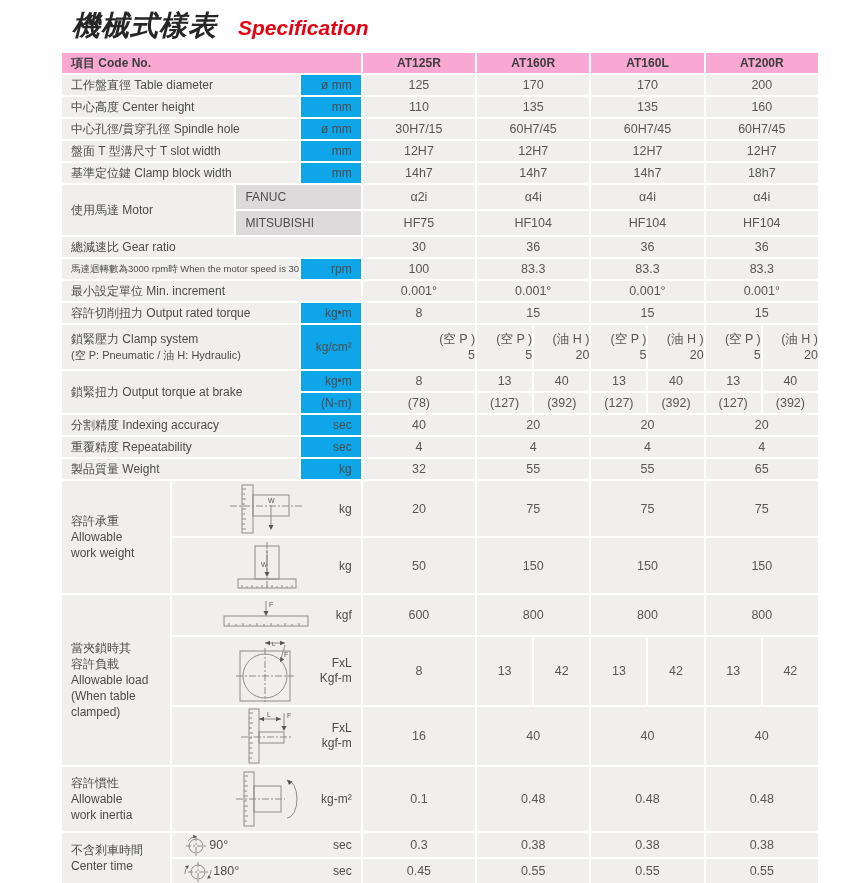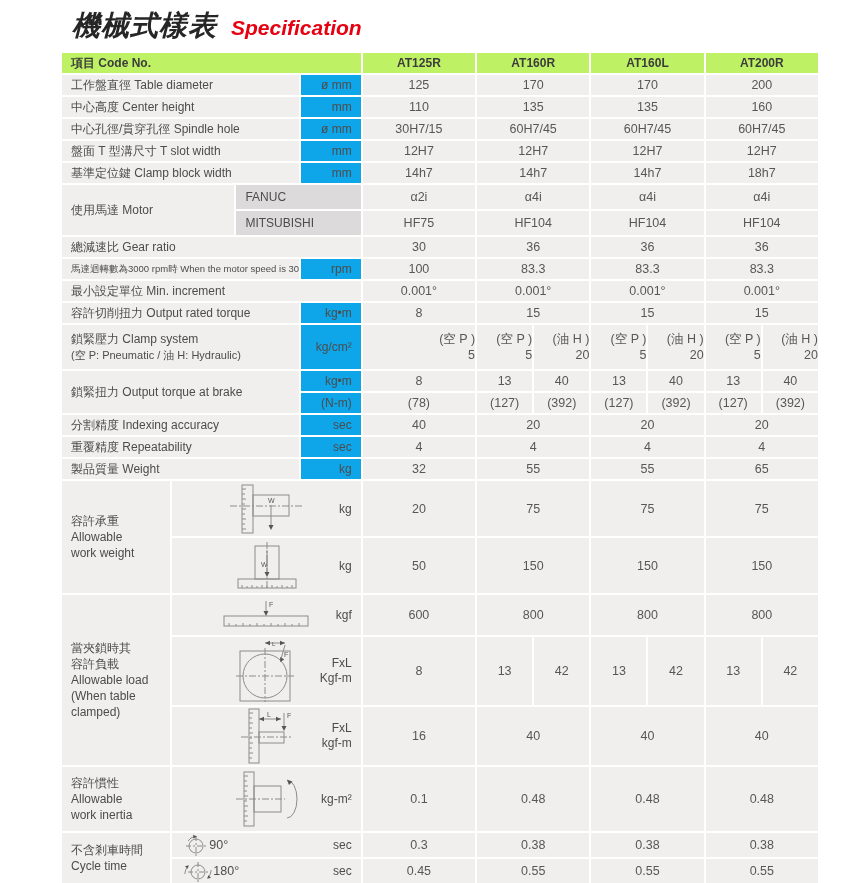--- a/index.html
+++ b/index.html
@@ -5,7 +5,7 @@
   html,body{margin:0;padding:0;background:#fff;}
   body{width:850px;height:883px;overflow:hidden;font-family:"Liberation Sans","DejaVu Sans",sans-serif;color:#4a4a4a;}
   .page{position:relative;width:850px;height:883px;background:#fff;}
-  .titlebar{padding:7px 0 6px 72px;display:flex;align-items:baseline;gap:14px;}
+  .titlebar{padding:7px 0 6px 72px;display:flex;align-items:baseline;gap:21px;}
   .title-zh{font-size:28px;font-weight:bold;font-style:italic;color:#262626;letter-spacing:1px;}
   .title-en{font-size:21px;font-weight:bold;font-style:italic;color:#e60012;}
   table.spec{border-collapse:separate;border-spacing:2px;table-layout:fixed;margin-left:60px;width:760px;}

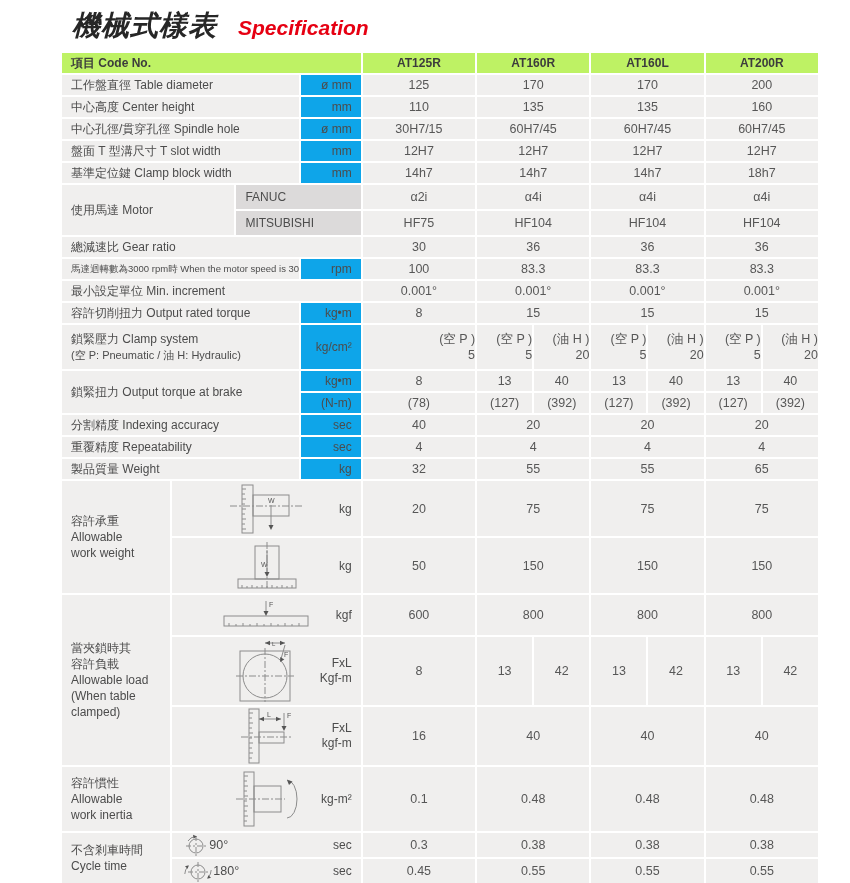--- a/index.html
+++ b/index.html
@@ -10,7 +10,7 @@
   .title-en{font-size:21px;font-weight:bold;font-style:italic;color:#e60012;}
   table.spec{border-collapse:separate;border-spacing:2px;table-layout:fixed;margin-left:60px;width:760px;}
   td,th{padding:0;font-size:12px;color:#4c4c4c;overflow:hidden;}
-  th{background:#bef264;font-weight:bold;font-size:12px;color:#3c3c3c;}
+  th{background:#f9a8d4;font-weight:bold;font-size:12px;color:#3c3c3c;}
   th.item{text-align:left;padding-left:9px;}
   .lab{background:#f0efee;text-align:left;padding-left:9px;white-space:nowrap;}
   .unit{background:#0ea5e9;text-align:right;padding-right:9px;white-space:nowrap;}

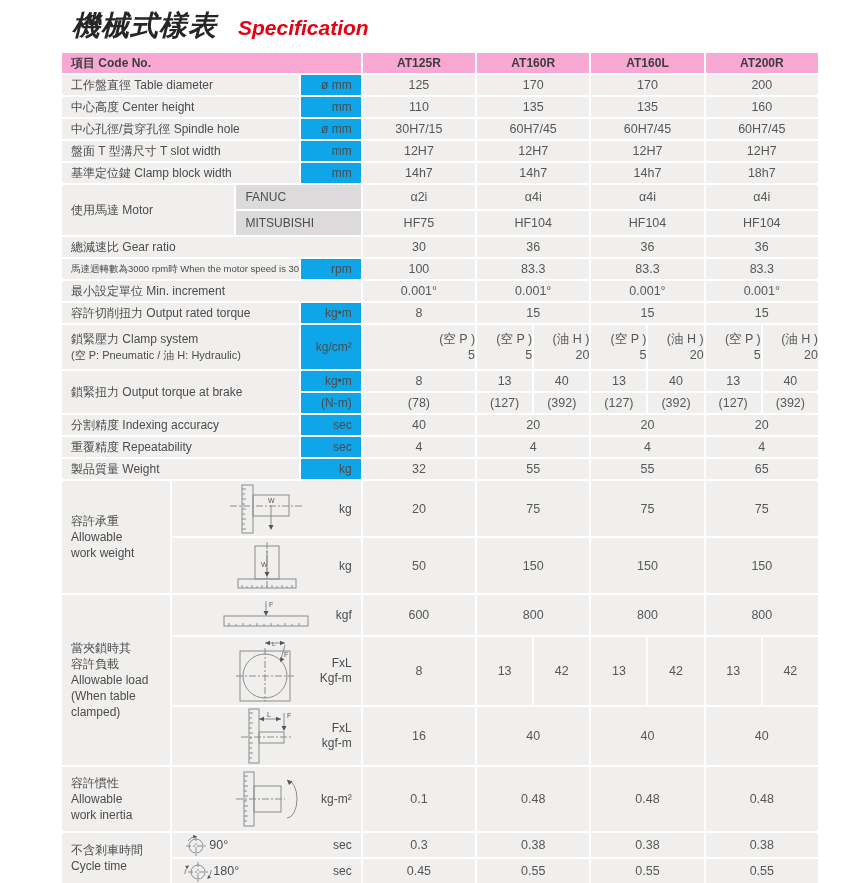--- a/index.html
+++ b/index.html
@@ -404,7 +404,7 @@
     <tr class="r24">
       <td class="lab seclab" rowspan="2">
         <div>不含剎車時間</div>
-        <div>Cycle time</div>
+        <div>Center time</div>
       </td>
       <td class="dcell" colspan="3">
         <div class="dwrap cyc">

